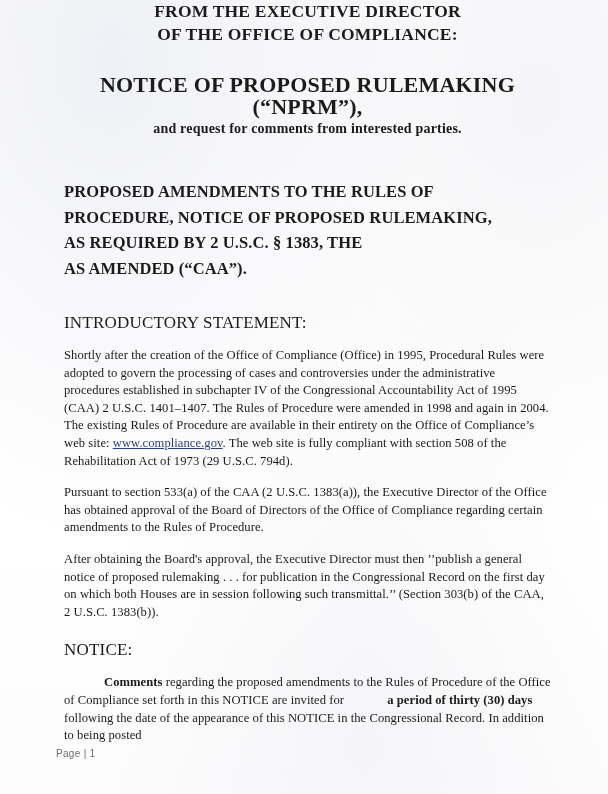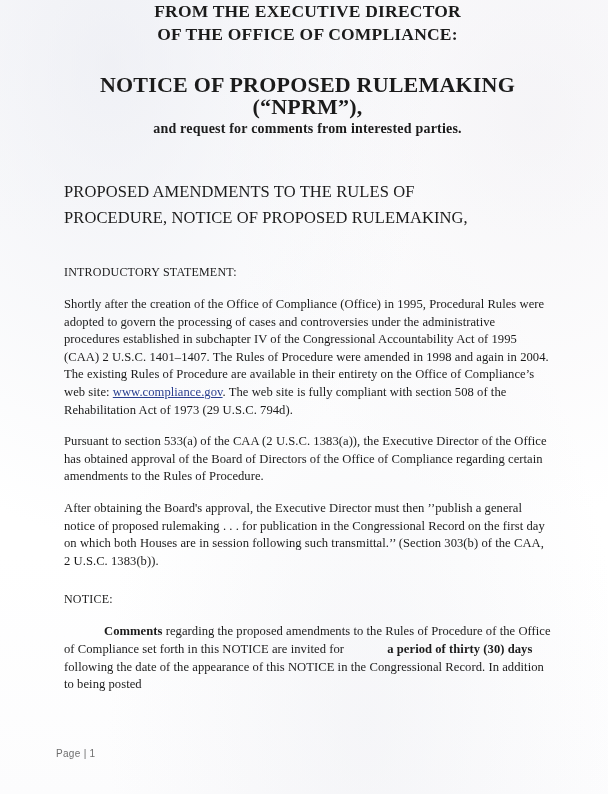--- a/index.html
+++ b/index.html
@@ -61,7 +61,7 @@
 
   
   .main-heading {
-    font-weight: normal;
+    font-weight: bold;
     font-size: 16.5px;
     line-height: 25.5px;
     text-align: left;

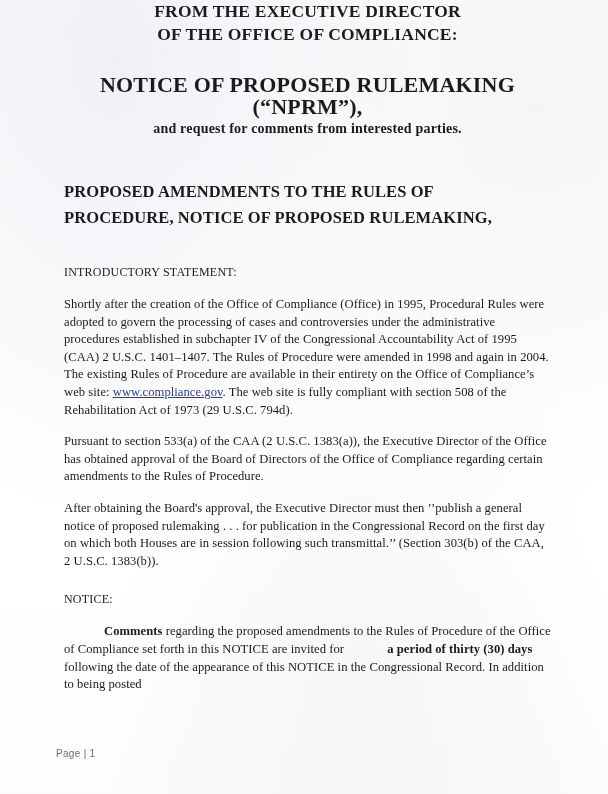--- a/index.html
+++ b/index.html
@@ -126,6 +126,7 @@
     <div class="main-heading">
       <div>PROPOSED AMENDMENTS TO THE RULES OF</div>
       <div>PROCEDURE, NOTICE OF PROPOSED RULEMAKING,</div>
+      <div>AS REQUIRED BY 2 U.S.C. § 1383, THE</div>
     </div>
 
     <div class="section-heading sh-intro">INTRODUCTORY STATEMENT:</div>

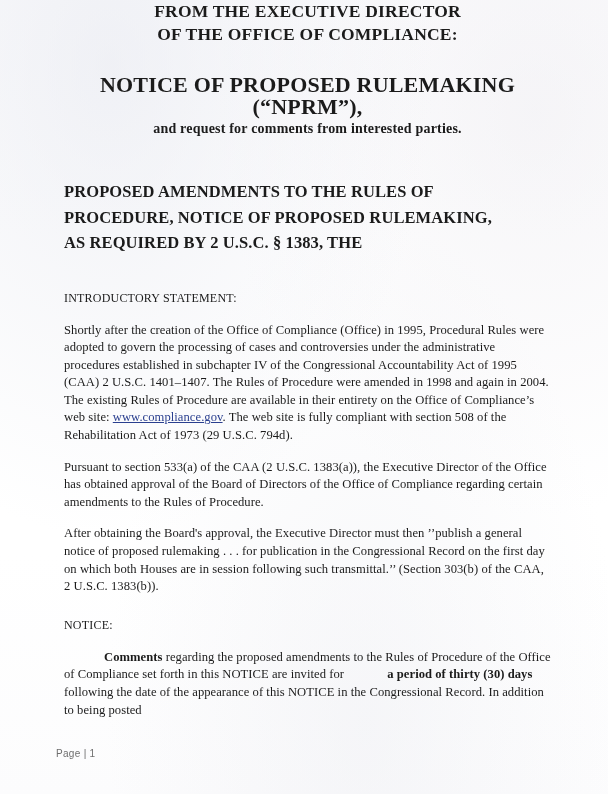--- a/index.html
+++ b/index.html
@@ -127,6 +127,7 @@
       <div>PROPOSED AMENDMENTS TO THE RULES OF</div>
       <div>PROCEDURE, NOTICE OF PROPOSED RULEMAKING,</div>
       <div>AS REQUIRED BY 2 U.S.C. § 1383, THE</div>
+      <div>AS AMENDED (“CAA”).</div>
     </div>
 
     <div class="section-heading sh-intro">INTRODUCTORY STATEMENT:</div>

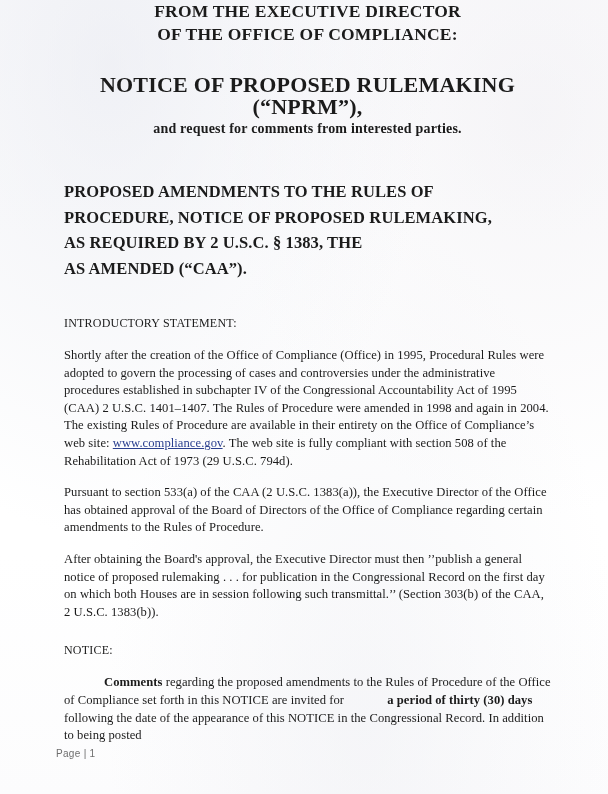--- a/index.html
+++ b/index.html
@@ -72,7 +72,7 @@
 
   
   .section-heading {
-    font-size: 12px;
+    font-size: 17px;
     line-height: 18px;
     font-weight: normal;
     letter-spacing: 0.2px;

